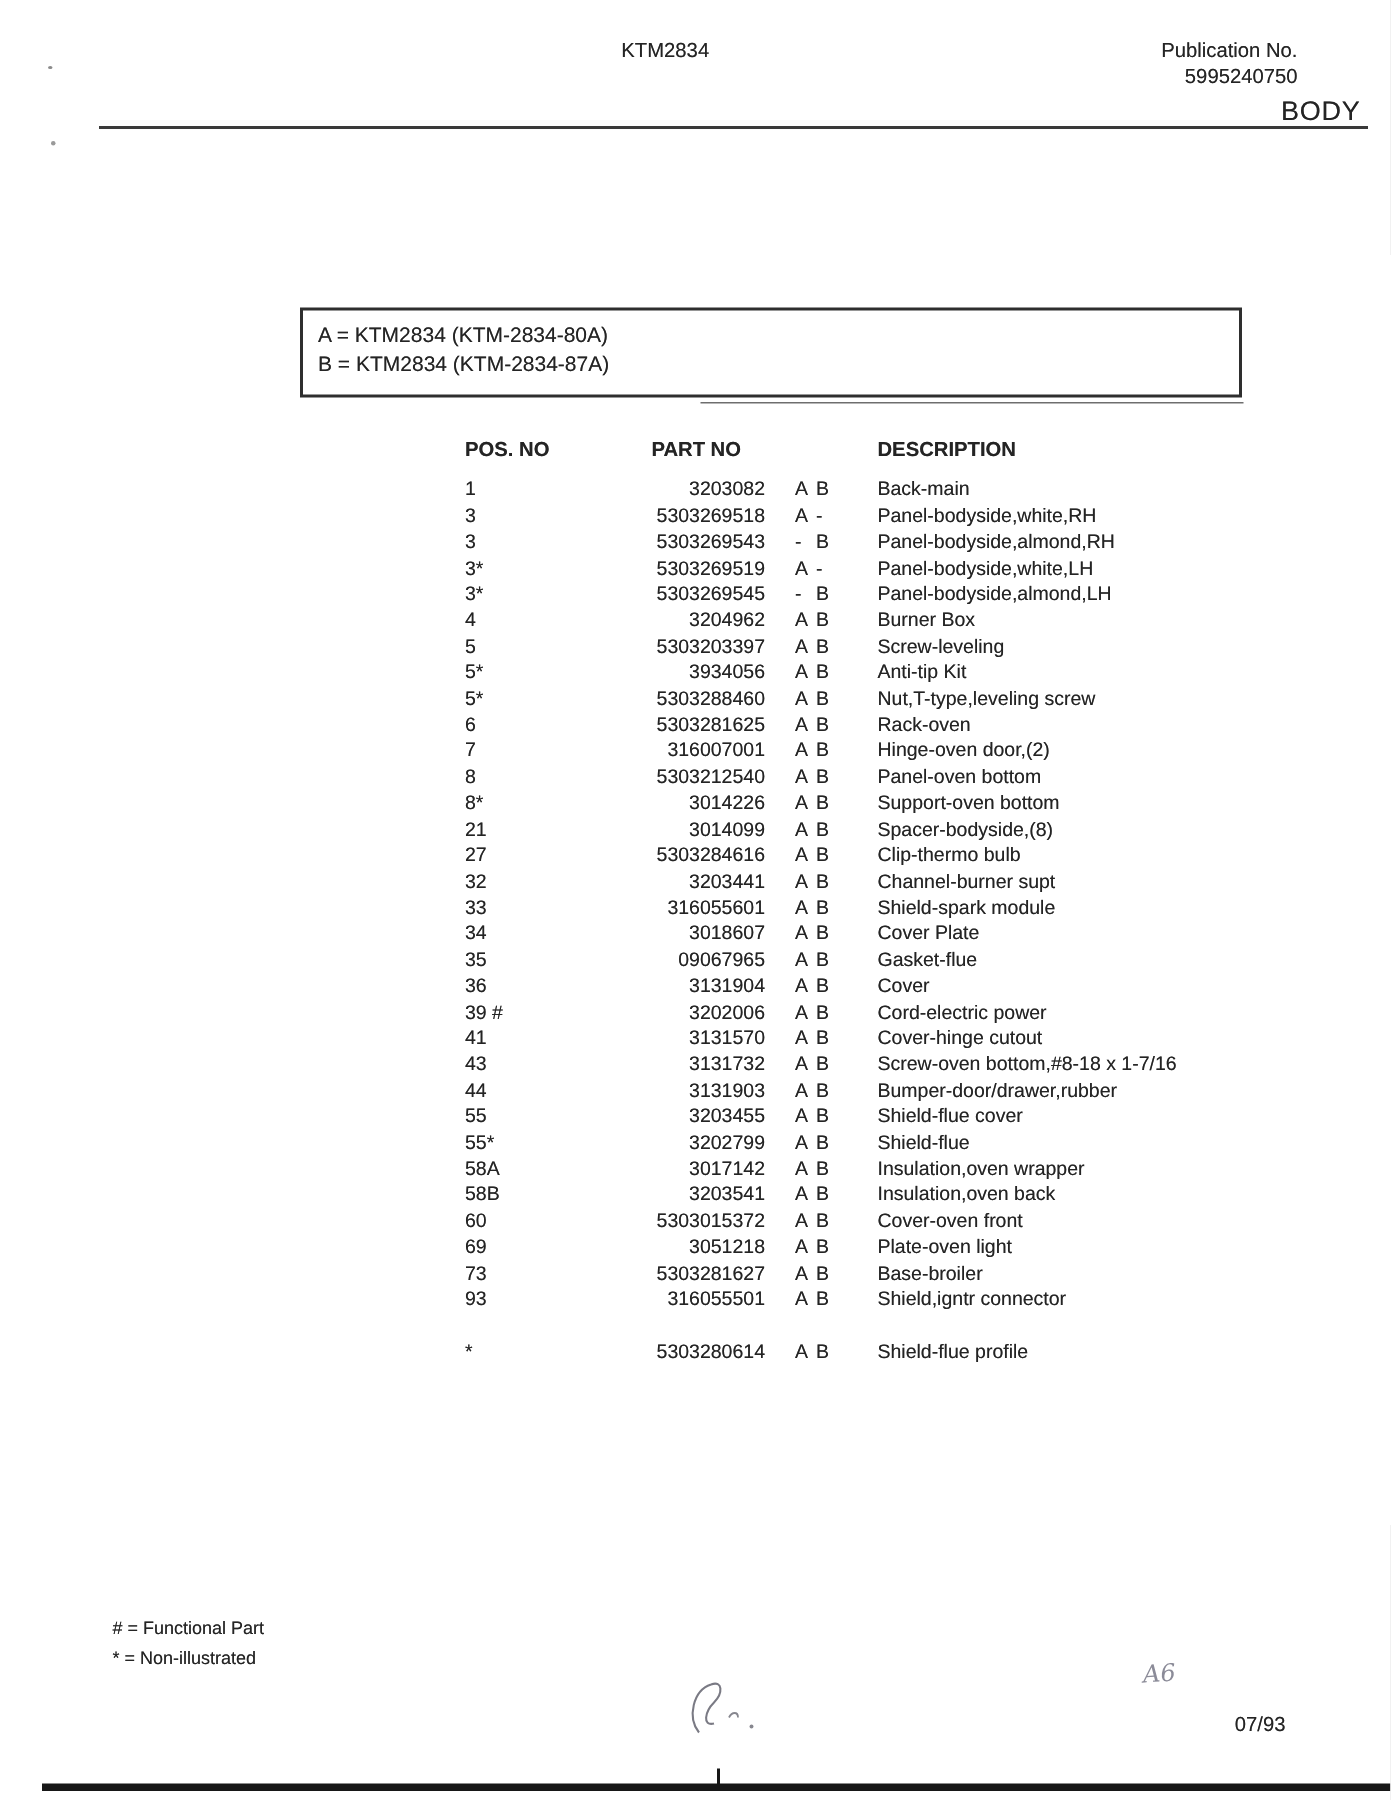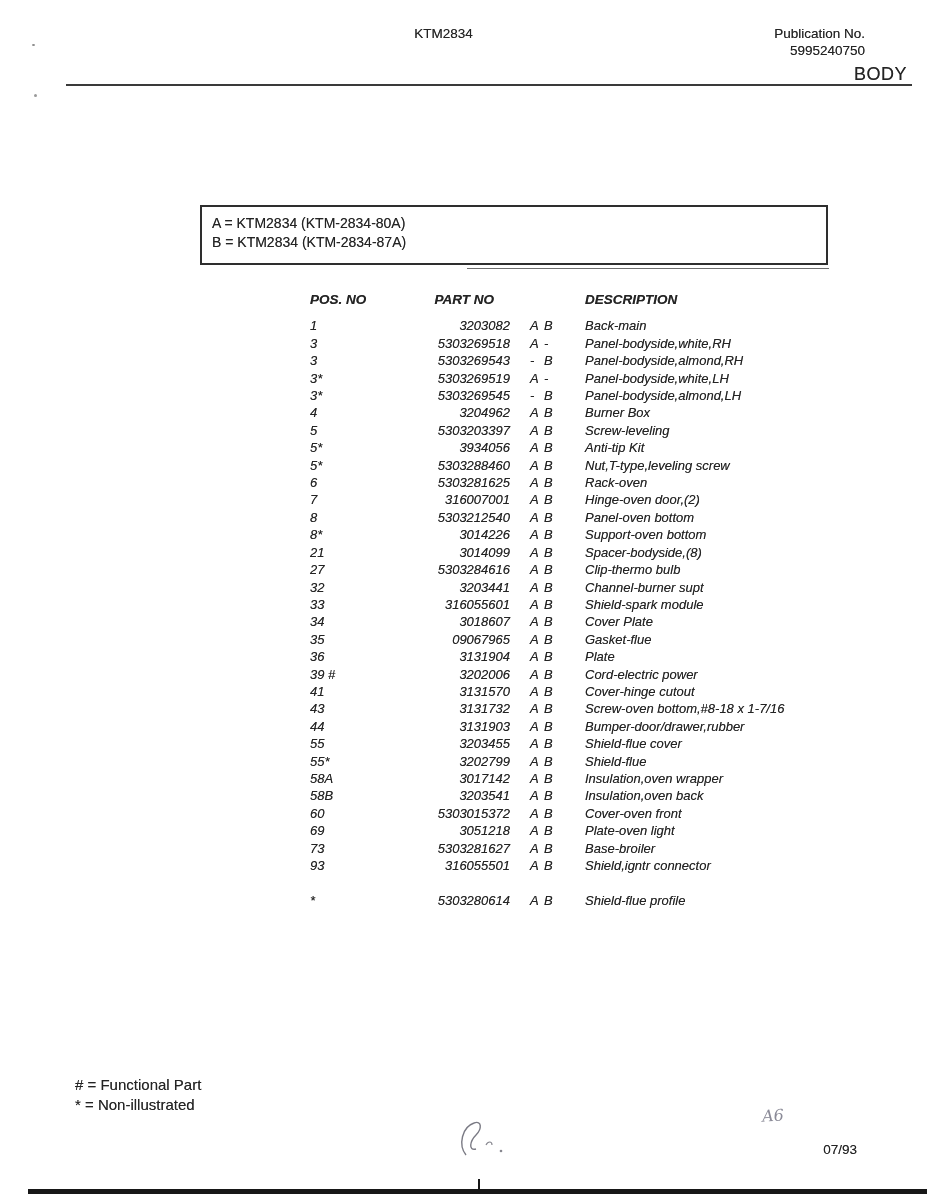--- a/index.html
+++ b/index.html
@@ -29,7 +29,7 @@
     border-top:1.5px solid #4a4a4a;opacity:.8;
   }
   
-  .parts-table{position:absolute;top:291px;left:310px;width:570px;font-size:13px;font-style:italic;}
+  .parts-table{position:absolute;top:291px;left:310px;width:570px;font-size:13px;}
   .trow{display:grid;grid-template-columns:96px 104px 34px 20px 1fr;line-height:17.4px;}
   .thead{font-weight:bold;font-size:13.5px;margin-bottom:9px;}
   .c-pos{text-align:left;}

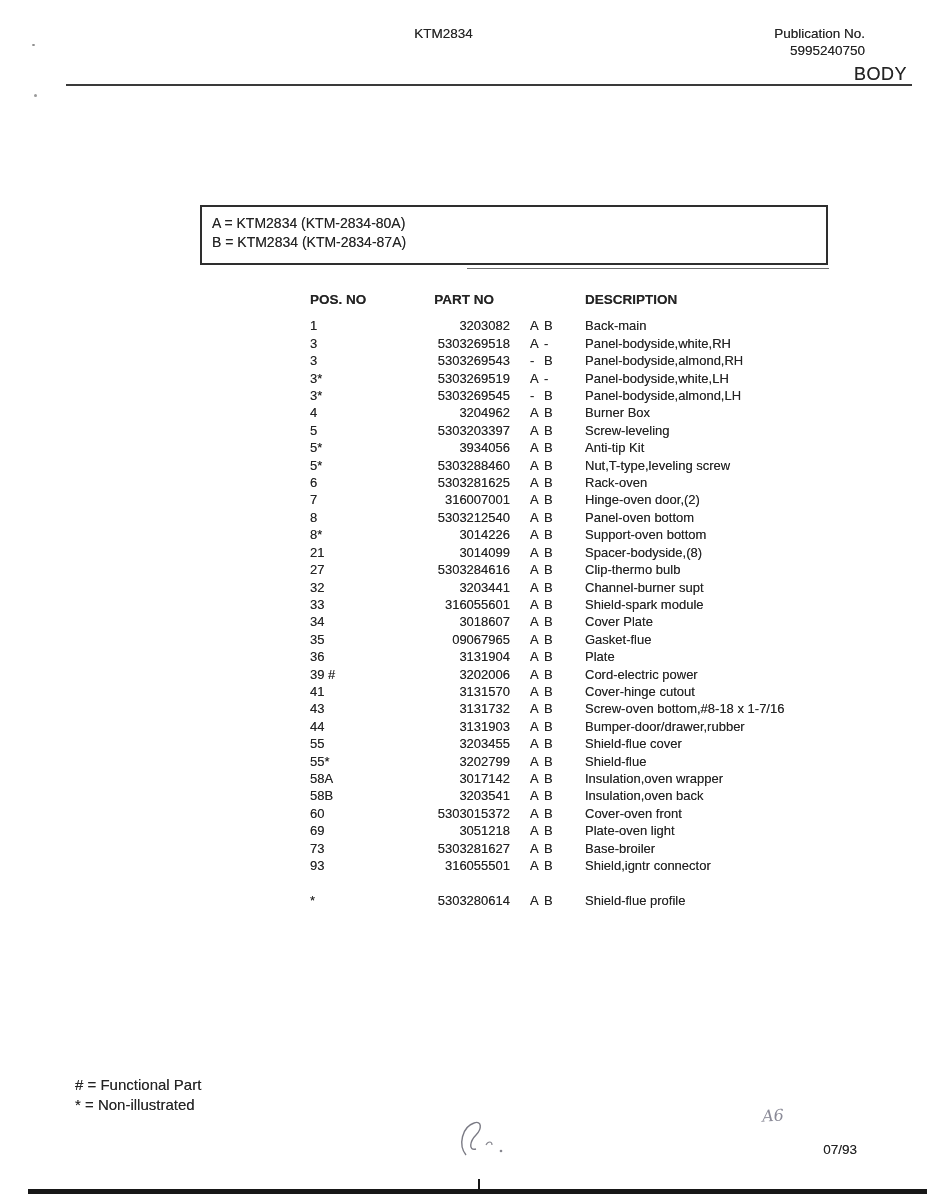--- a/index.html
+++ b/index.html
@@ -219,7 +219,7 @@
           <span class="c-part">3131904</span>
           <span class="c-a">A</span>
           <span class="c-b">B</span>
-          <span class="c-desc">Plate</span>
+          <span class="c-desc">Cover</span>
         </div>
         <div class="trow">
           <span class="c-pos">39 #</span>

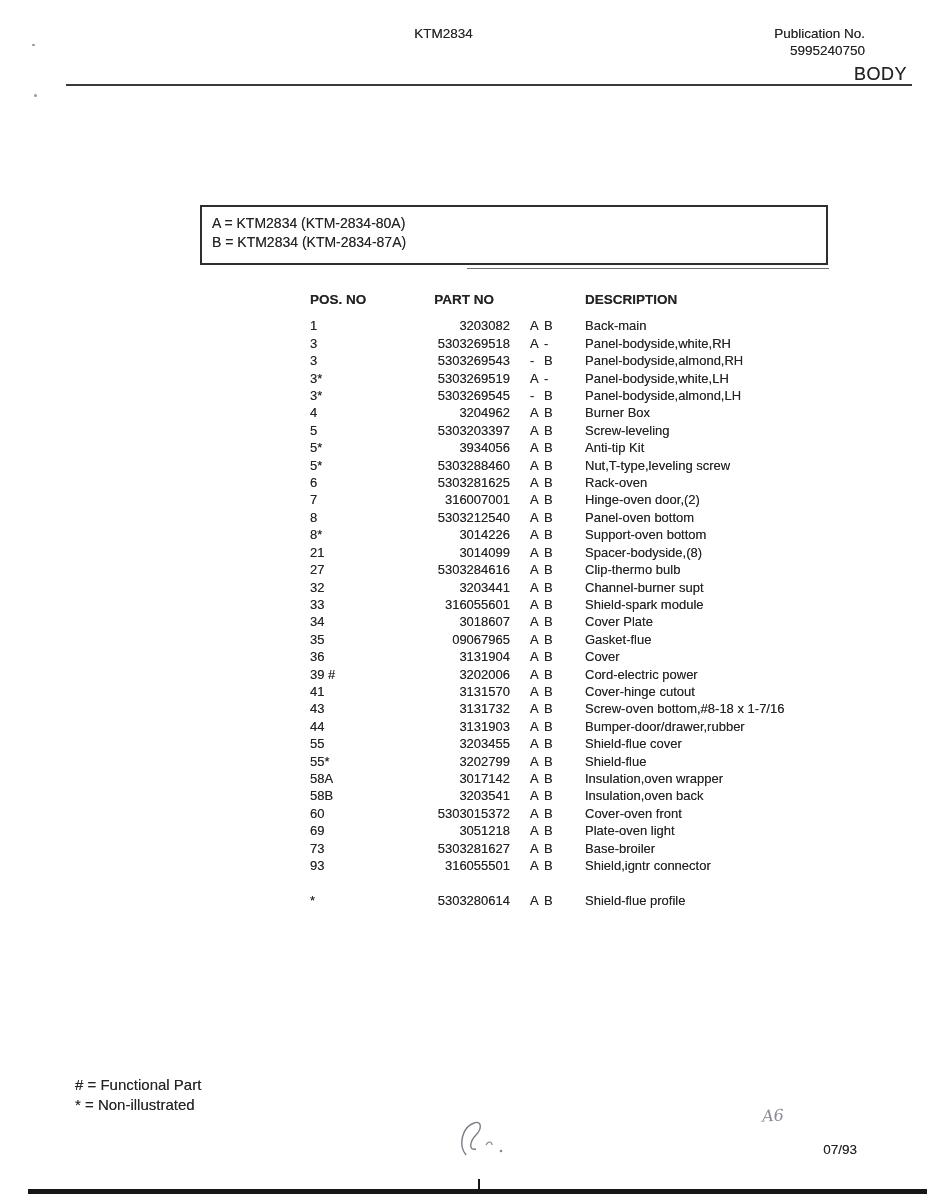--- a/index.html
+++ b/index.html
@@ -39,7 +39,7 @@
   .c-desc{padding-left:21px;}
   .sep-row{margin-top:18px;}
   
-  .footnotes{position:absolute;left:75px;top:1075px;font-size:15px;line-height:20px;}
+  .footnotes{position:absolute;left:75px;top:1075px;font-size:12px;line-height:20px;}
   .date-code{position:absolute;right:70px;top:1142px;font-size:13.5px;}
   .handwritten{
     position:absolute;left:762px;top:1106px;

